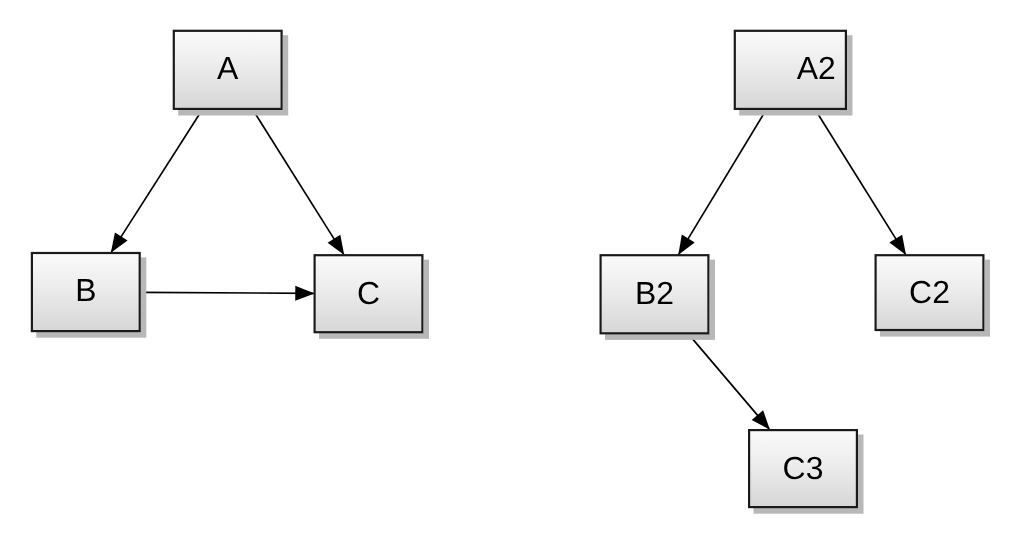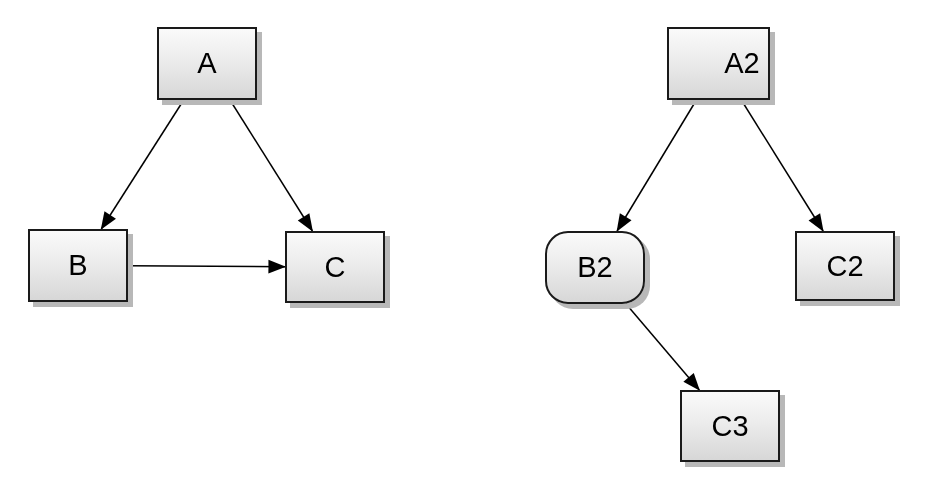--- a/index.html
+++ b/index.html
@@ -72,7 +72,7 @@
       <div class="node" style="left: 667px; top: 27px; width: 103px; height: 73px; padding-left: 47px;">
         <span class="node-label">A2</span>
       </div>
-      <div class="node" style="left: 545px; top: 231px; width: 100px; height: 73px; border-radius: 23px;">
+      <div class="node" style="left: 545px; top: 231px; width: 100px; height: 73px;">
         <span class="node-label">B2</span>
       </div>
       <div class="node" style="left: 795px; top: 231px; width: 100px; height: 70px; justify-content: center;">

